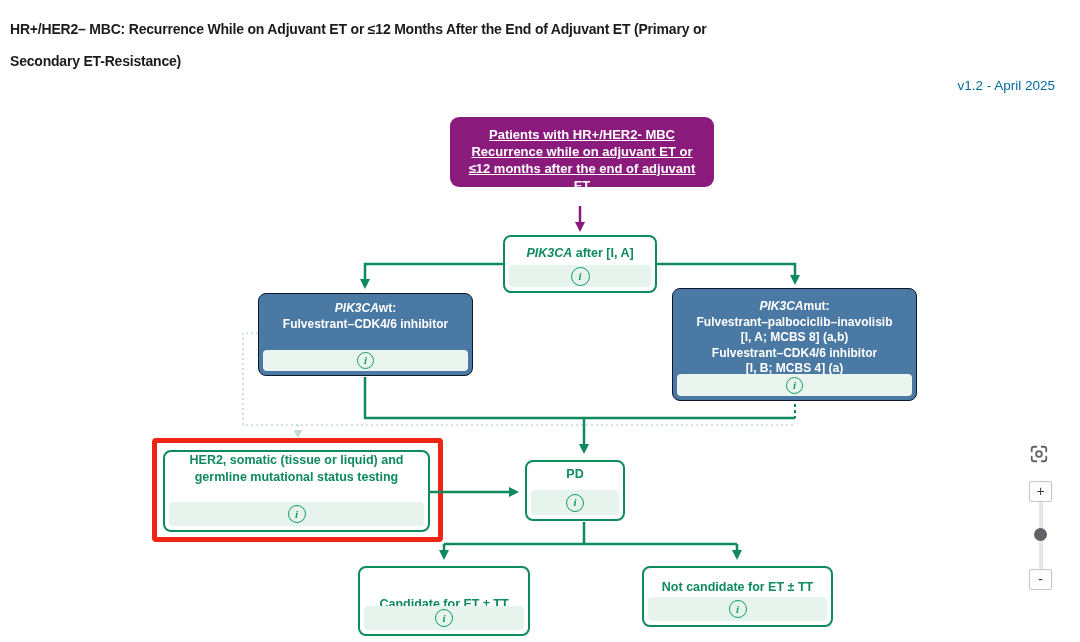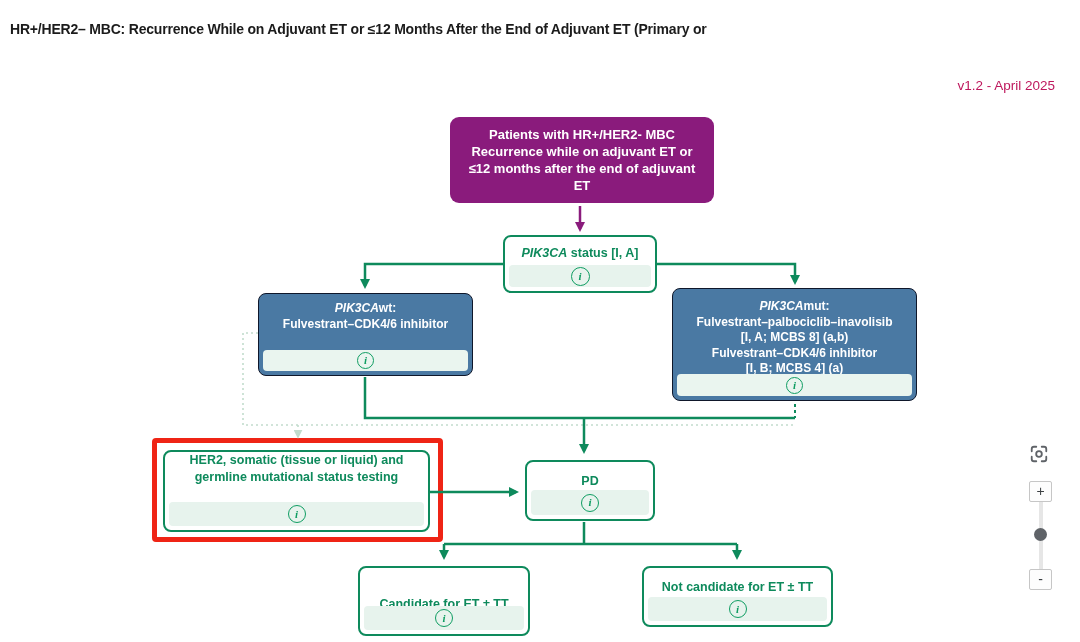--- a/index.html
+++ b/index.html
@@ -70,6 +70,7 @@
 
   <div class="page-title">
     <div>HR+/HER2– MBC: Recurrence While on Adjuvant ET or ≤12 Months After the End of Adjuvant ET (Primary or</div>
+    <div>Secondary ET-Resistance)</div>
   </div>
   <div class="version">v1.2 - April 2025</div>
 

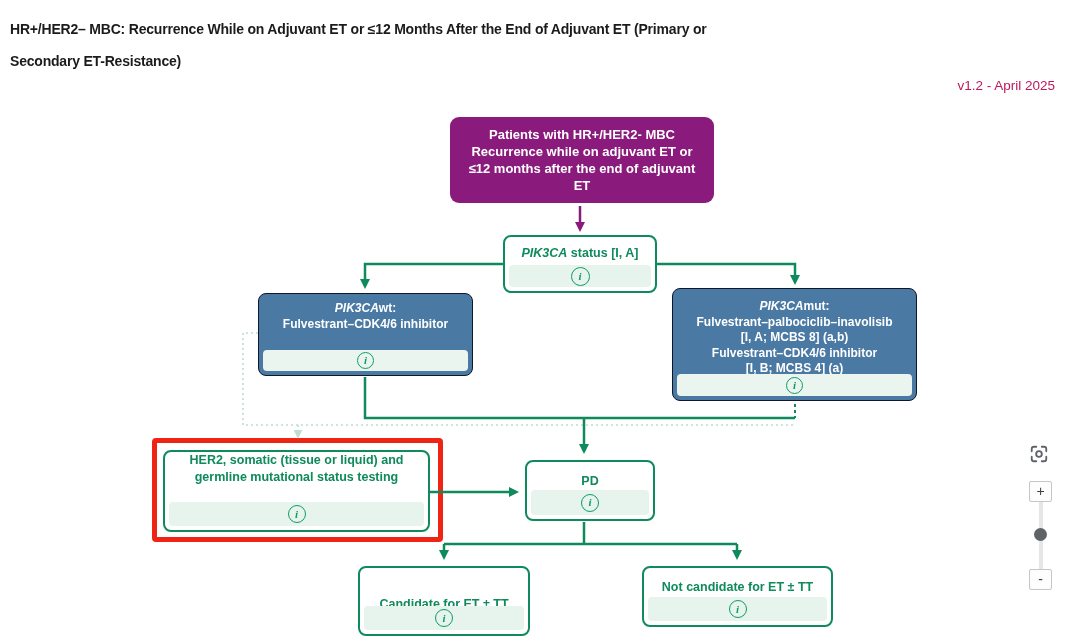--- a/index.html
+++ b/index.html
@@ -9,7 +9,7 @@
   .page-title{position:absolute;left:10px;top:13px;width:1050px;
     font-size:14px;font-weight:bold;color:#1b1b1b;line-height:32px;letter-spacing:-0.2px;}
   .version{position:absolute;left:925px;top:78px;width:130px;text-align:right;
-    font-size:13.5px;color:#be185d;}
+    font-size:13.5px;color:#0369a1;}
 
   .redbox{position:absolute;left:152px;top:438px;width:291px;height:104px;
     border:5px solid #ef2415;border-radius:4px;box-sizing:border-box;z-index:1;}

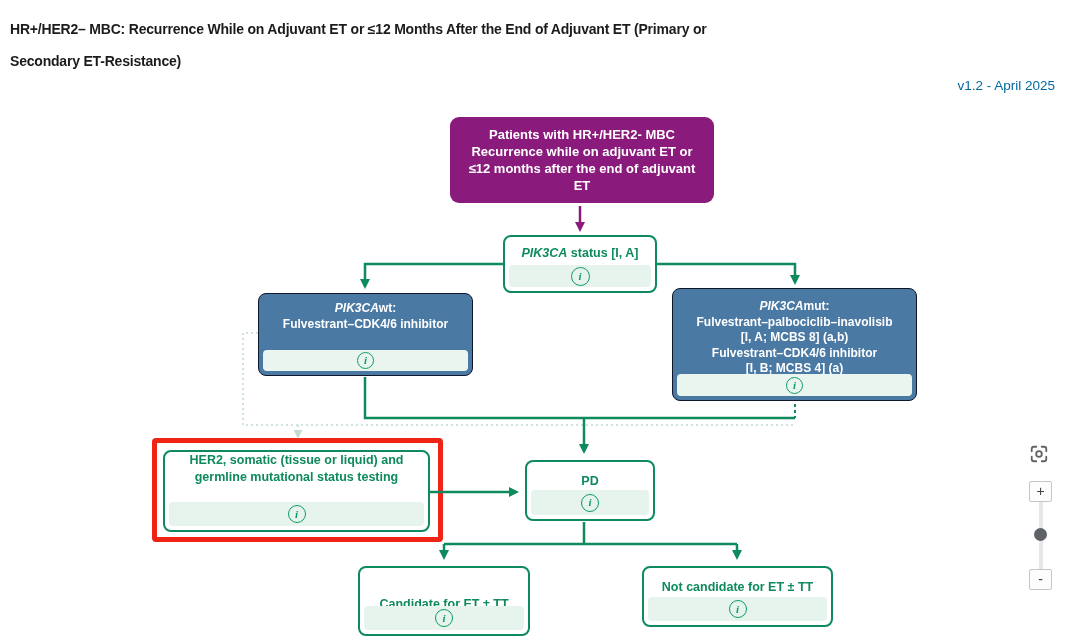--- a/index.html
+++ b/index.html
@@ -34,7 +34,7 @@
     font-style:italic;font-weight:bold;font-size:11px;line-height:1;cursor:pointer;}
 
   
-  .n-patients{left:450px;top:117px;width:264px;height:86px;}
+  .n-patients{left:450px;top:117px;width:264px;height:70px;text-decoration:underline;}
   .n-status{left:503px;top:235px;width:154px;height:58px;padding-top:8px;}
   .n-status .strip{height:22px;}
   .n-wt{left:258px;top:293px;width:215px;height:83px;padding-top:7px;}

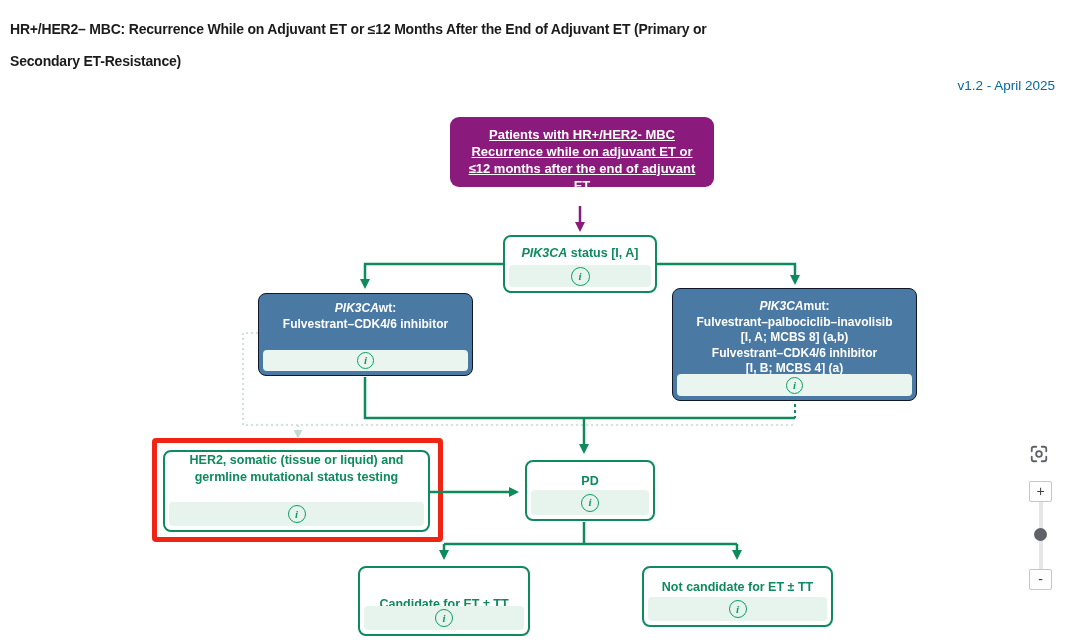--- a/index.html
+++ b/index.html
@@ -117,7 +117,7 @@
   </div>
 
   <div class="node green-node n-status">
-    <div><span class="gene">PIK3CA</span><span> status [I, A]</span></div>
+    <div><span class="gene">PIK3CA</span><span> after [I, A]</span></div>
     <div class="strip">
       <span class="info" style="width:17px;height:17px;">i</span>
     </div>

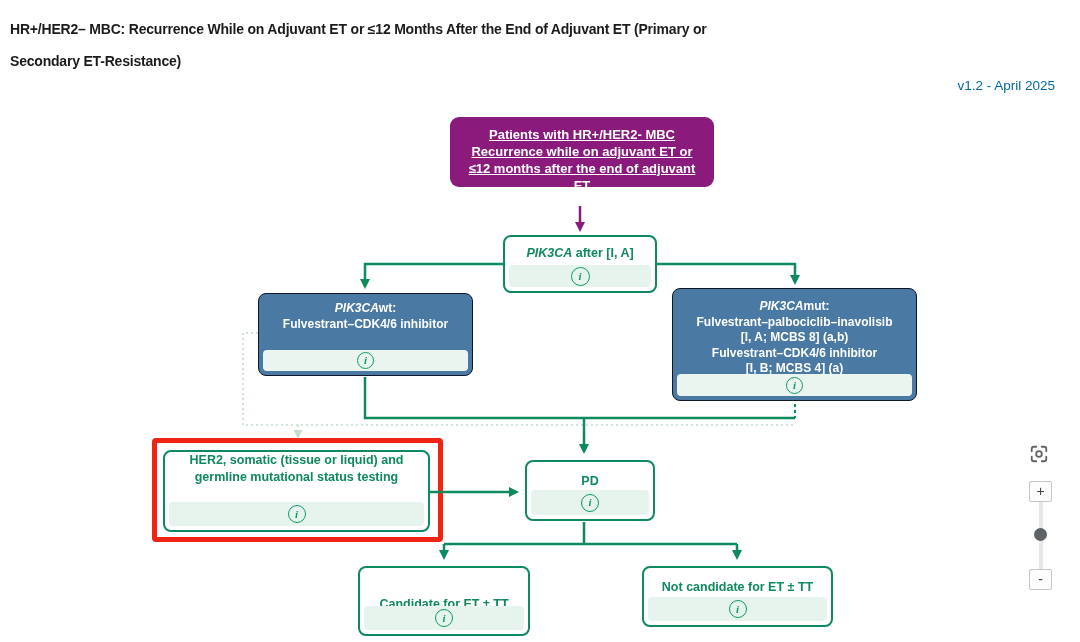--- a/index.html
+++ b/index.html
@@ -43,7 +43,7 @@
   .n-mut .strip{height:22px;}
   .n-her2{left:163px;top:450px;width:267px;height:82px;line-height:17px;}
   .n-her2 .strip{height:24px;}
-  .n-pd{left:525px;top:460px;width:130px;height:61px;padding-top:11px;}
+  .n-pd{left:525px;top:460px;width:100px;height:61px;padding-top:4px;}
   .n-pd .strip{height:25px;}
   .n-cand{left:358px;top:566px;width:172px;height:70px;padding-top:28px;}
   .n-cand .strip{height:24px;}

